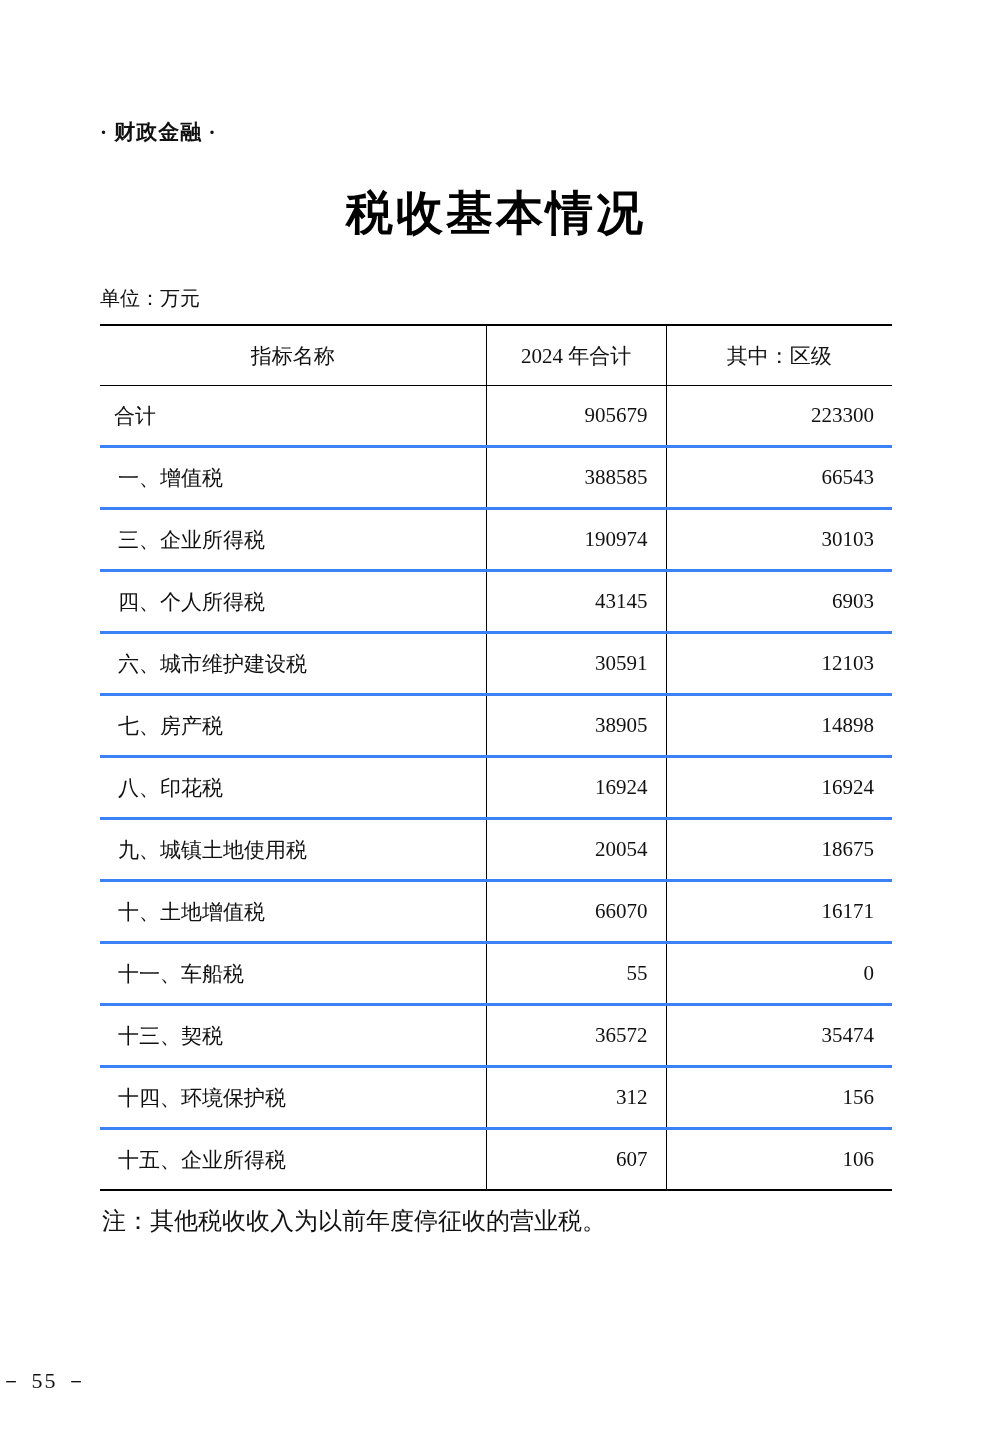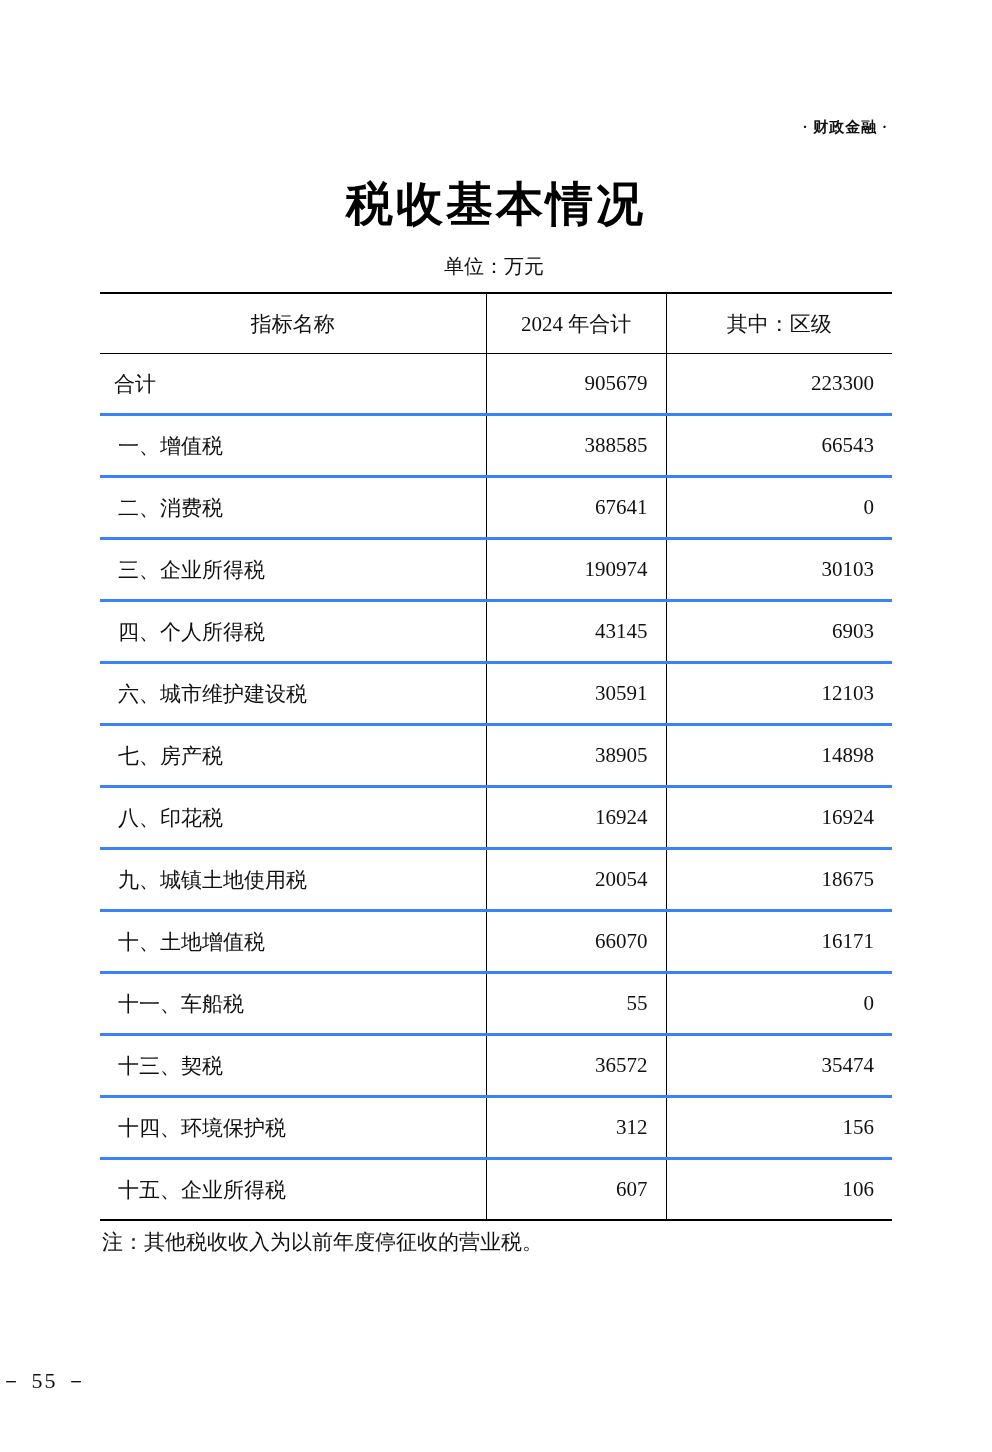--- a/index.html
+++ b/index.html
@@ -23,8 +23,8 @@
     padding: 0 100px;
   }
   .header-tag {
-    text-align: right;
-    font-size: 15px;
+    text-align: left;
+    font-size: 21px;
     letter-spacing: 1px;
     padding-top: 118px;
     font-weight: bold;

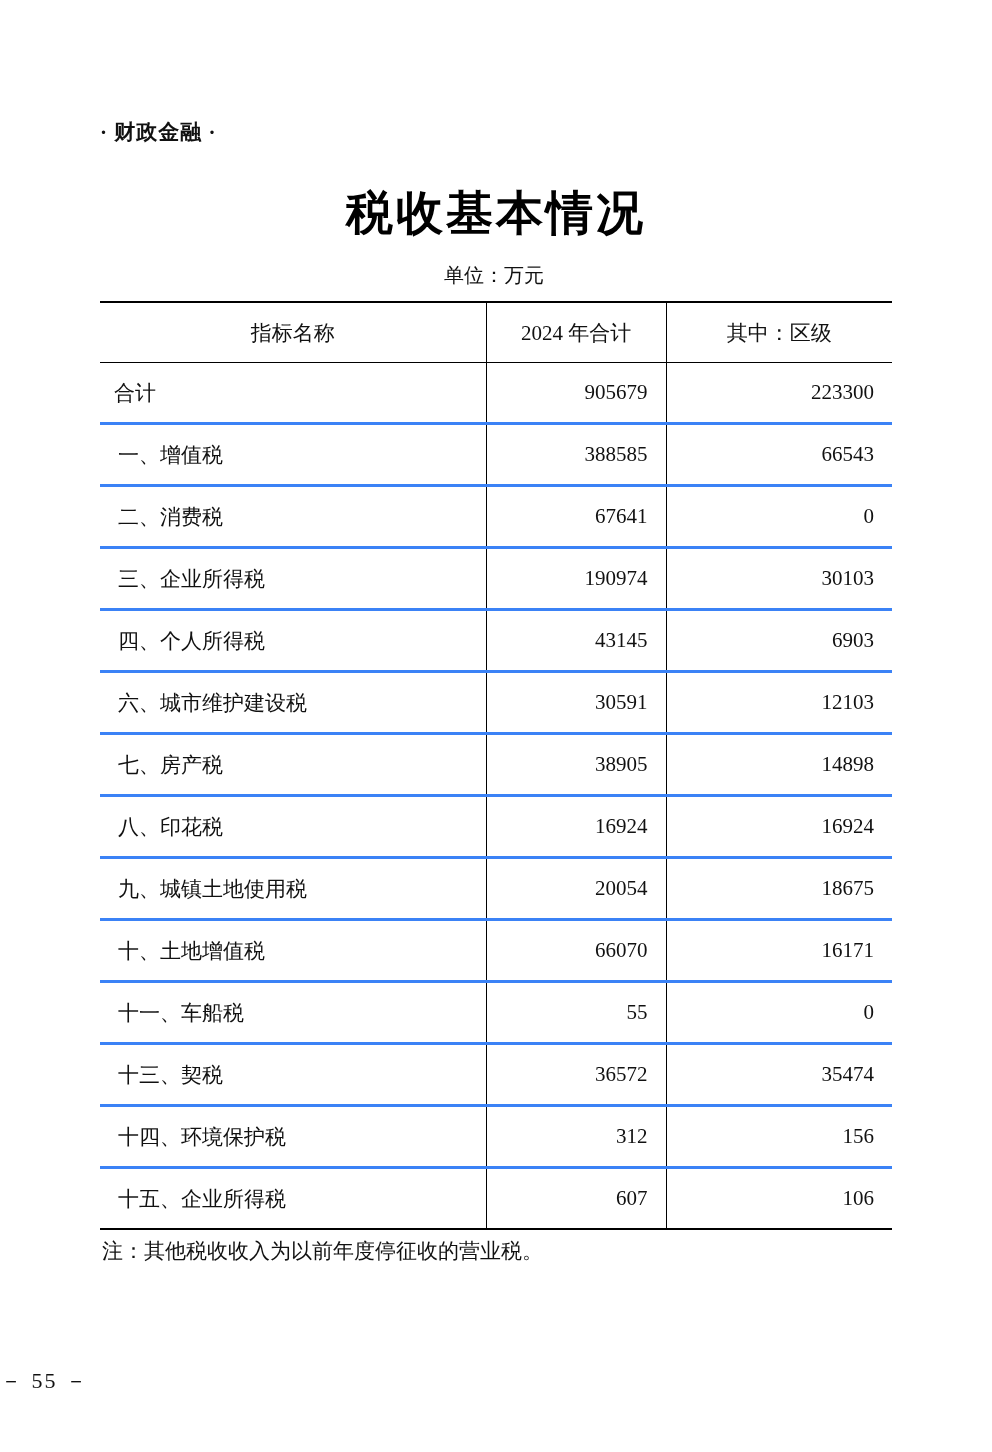--- a/index.html
+++ b/index.html
@@ -40,9 +40,9 @@
     color: #000;
   }
   .unit-line {
-    text-align: center;
+    text-align: left;
     font-size: 20px;
-    margin-top: 17px;
+    margin-top: 40px;
     padding-right: 4px;
     color: #111;
   }

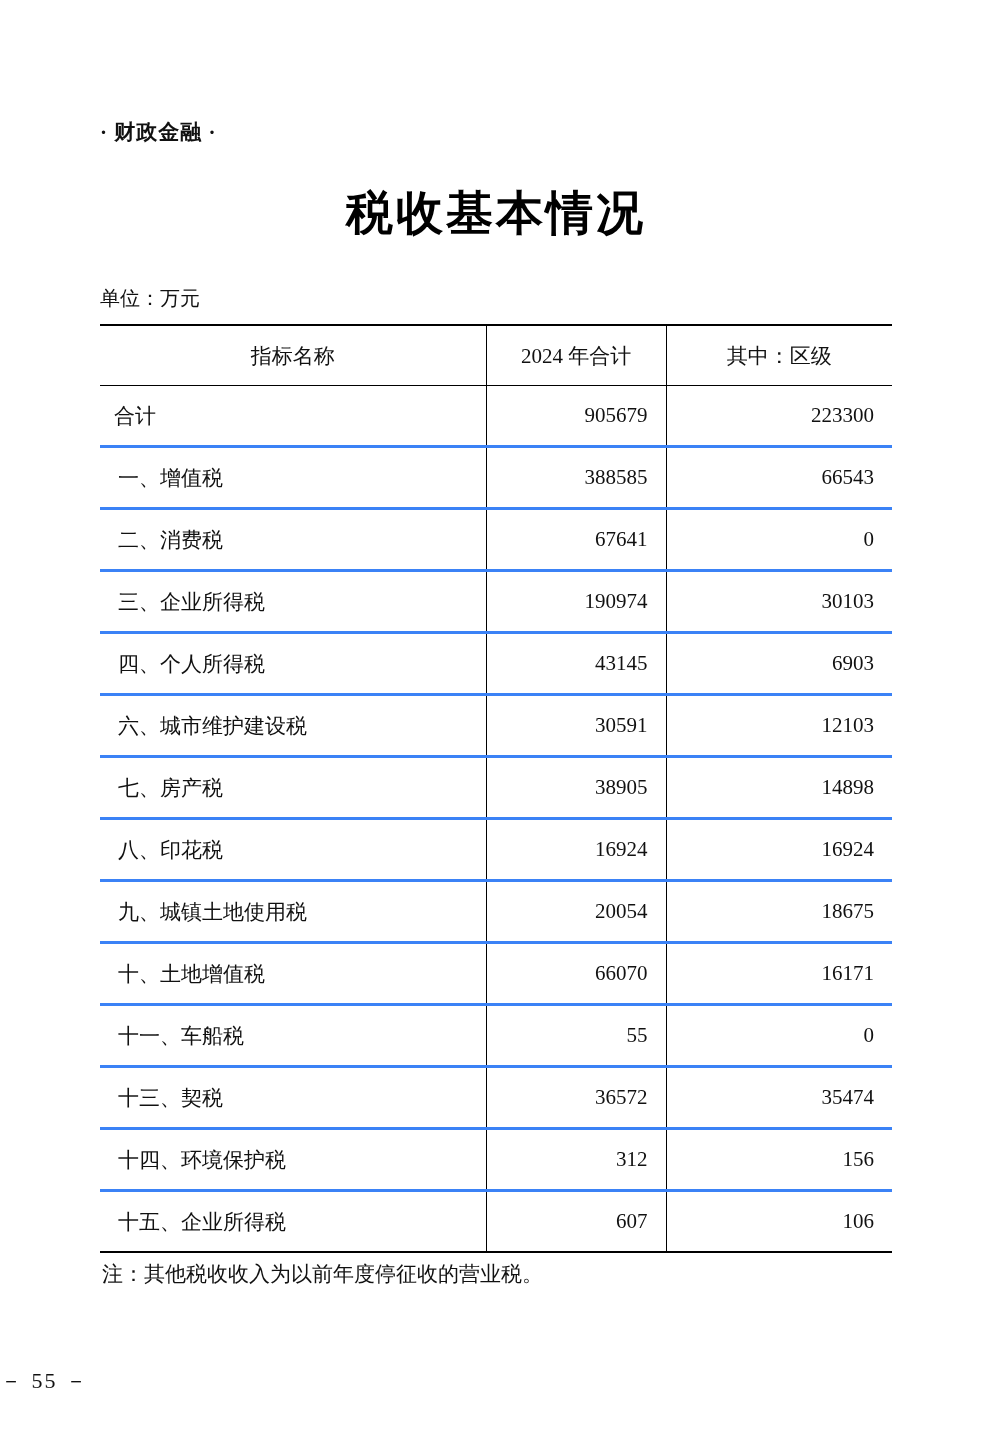--- a/index.html
+++ b/index.html
@@ -146,11 +146,6 @@
         <td class="val2">66543</td>
       </tr>
       <tr>
-        <td class="name">二、消费税</td>
-        <td class="val">67641</td>
-        <td class="val2">0</td>
-      </tr>
-      <tr>
         <td class="name">三、企业所得税</td>
         <td class="val">190974</td>
         <td class="val2">30103</td>

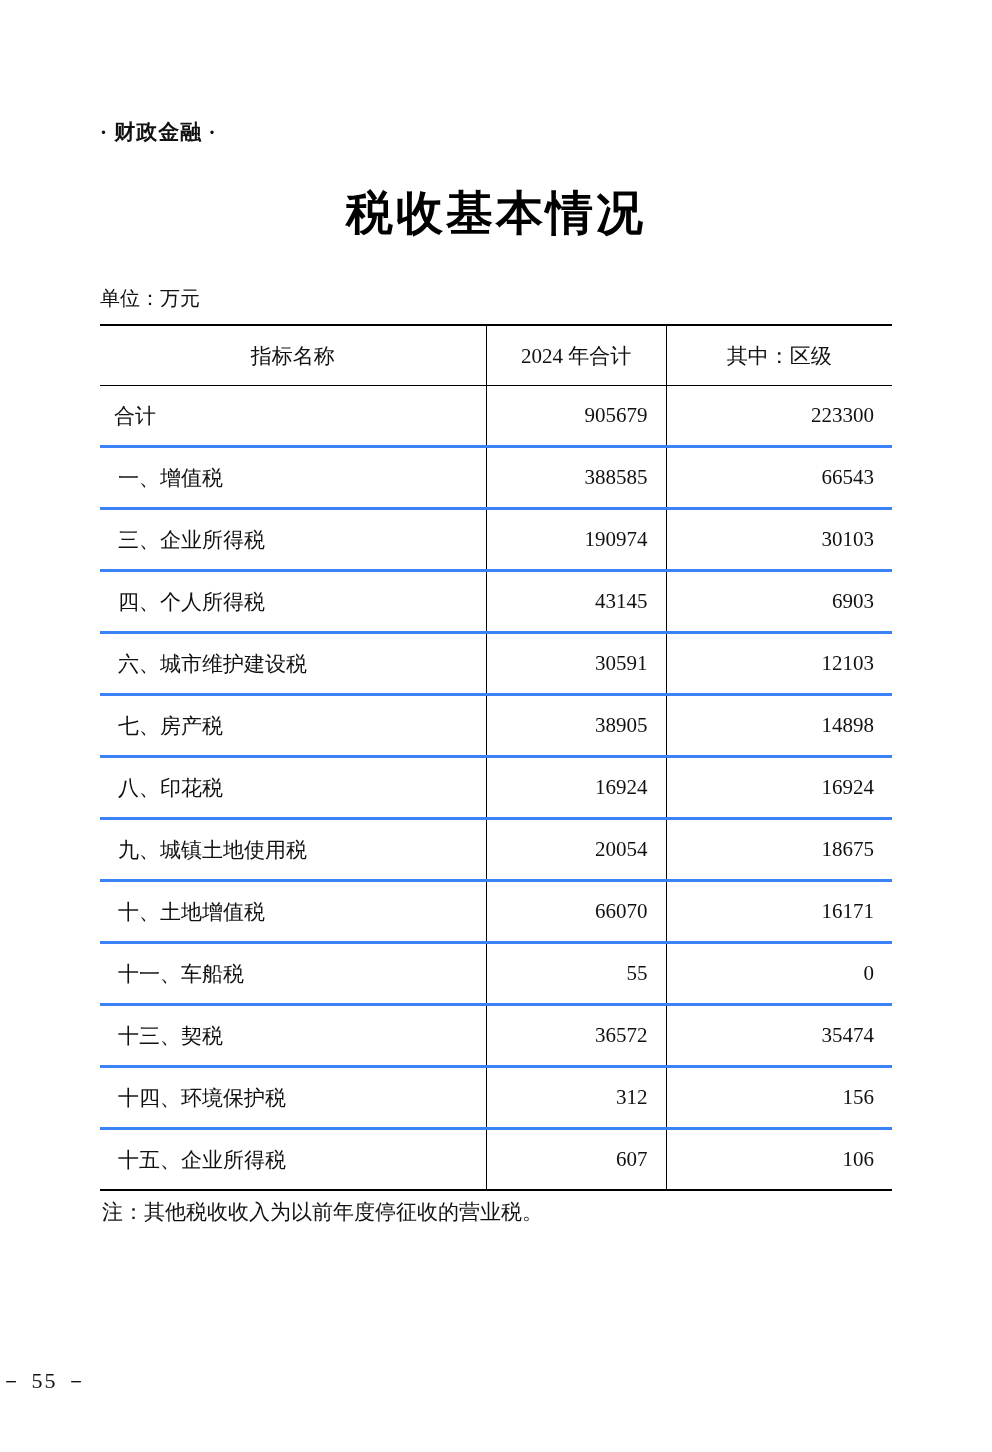--- a/index.html
+++ b/index.html
@@ -95,8 +95,8 @@
     border-bottom: 2.5px solid #000;
   }
   .note {
-    font-size: 21px;
-    margin-top: 7px;
+    font-size: 24px;
+    margin-top: 14px;
     color: #111;
     padding-left: 2px;
   }

